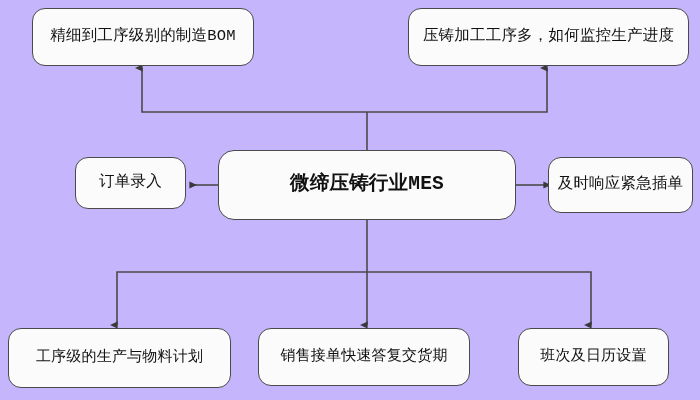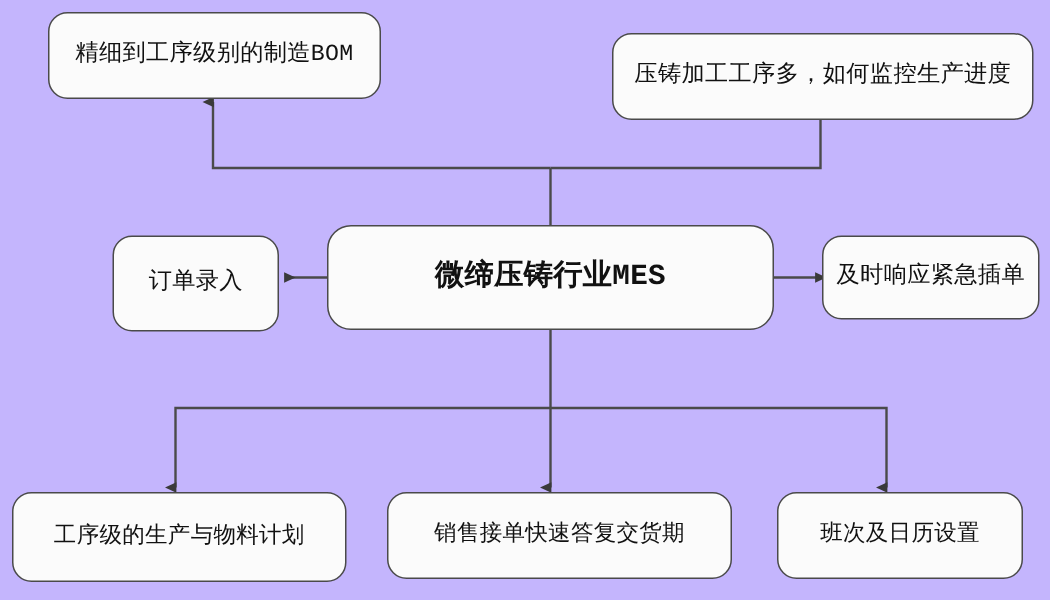--- a/index.html
+++ b/index.html
@@ -59,7 +59,7 @@
   }
   
   #node-bom        { left: 32px;  top: 8px;   width: 222px; height: 58px; }
-  #node-progress   { left: 408px; top: 22px;   width: 281px; height: 58px; }
+  #node-progress   { left: 408px; top: 8px;   width: 281px; height: 58px; }
   #node-order      { left: 75px;  top: 157px; width: 111px; height: 64px; }
   #node-mes        { left: 218px; top: 150px; width: 298px; height: 70px; }
   #node-urgent     { left: 548px; top: 157px; width: 145px; height: 56px; }

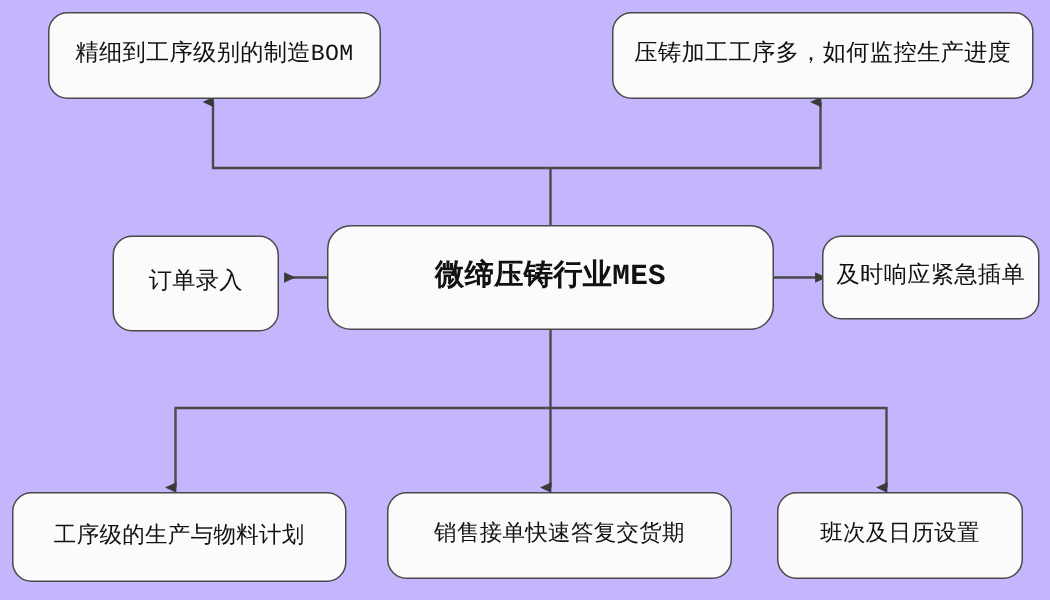--- a/index.html
+++ b/index.html
@@ -60,7 +60,7 @@
   
   #node-bom        { left: 32px;  top: 8px;   width: 222px; height: 58px; }
   #node-progress   { left: 408px; top: 8px;   width: 281px; height: 58px; }
-  #node-order      { left: 75px;  top: 157px; width: 111px; height: 64px; }
+  #node-order      { left: 75px;  top: 157px; width: 111px; height: 52px; }
   #node-mes        { left: 218px; top: 150px; width: 298px; height: 70px; }
   #node-urgent     { left: 548px; top: 157px; width: 145px; height: 56px; }
   #node-plan       { left: 8px;   top: 328px; width: 223px; height: 60px; }

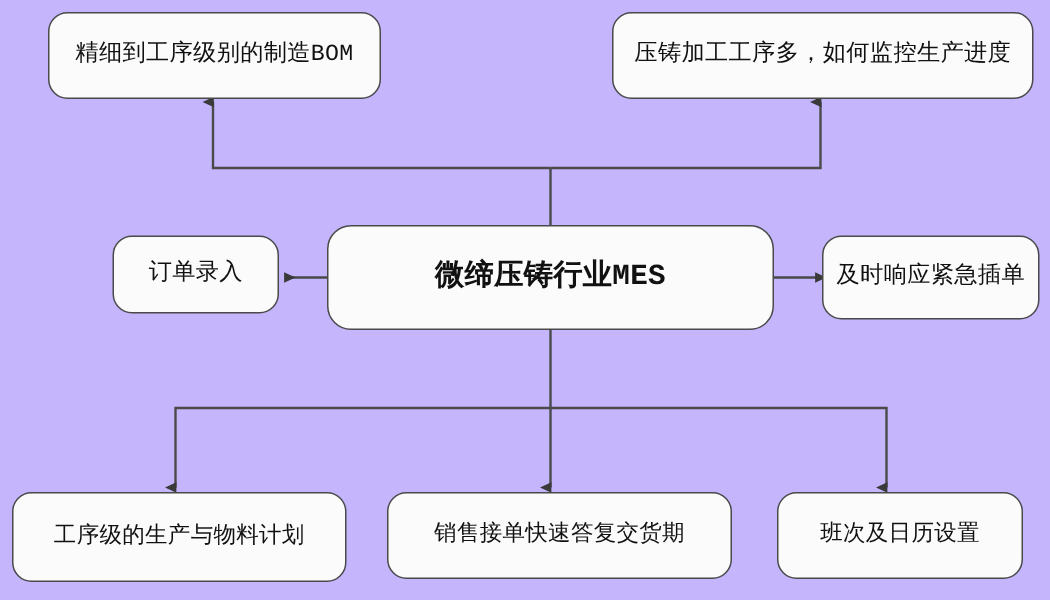--- a/index.html
+++ b/index.html
@@ -64,7 +64,7 @@
   #node-mes        { left: 218px; top: 150px; width: 298px; height: 70px; }
   #node-urgent     { left: 548px; top: 157px; width: 145px; height: 56px; }
   #node-plan       { left: 8px;   top: 328px; width: 223px; height: 60px; }
-  #node-delivery   { left: 258px; top: 328px; width: 230px; height: 58px; }
+  #node-delivery   { left: 258px; top: 328px; width: 212px; height: 58px; }
   #node-shift      { left: 518px; top: 328px; width: 164px; height: 58px; }
 </style>
 </head>

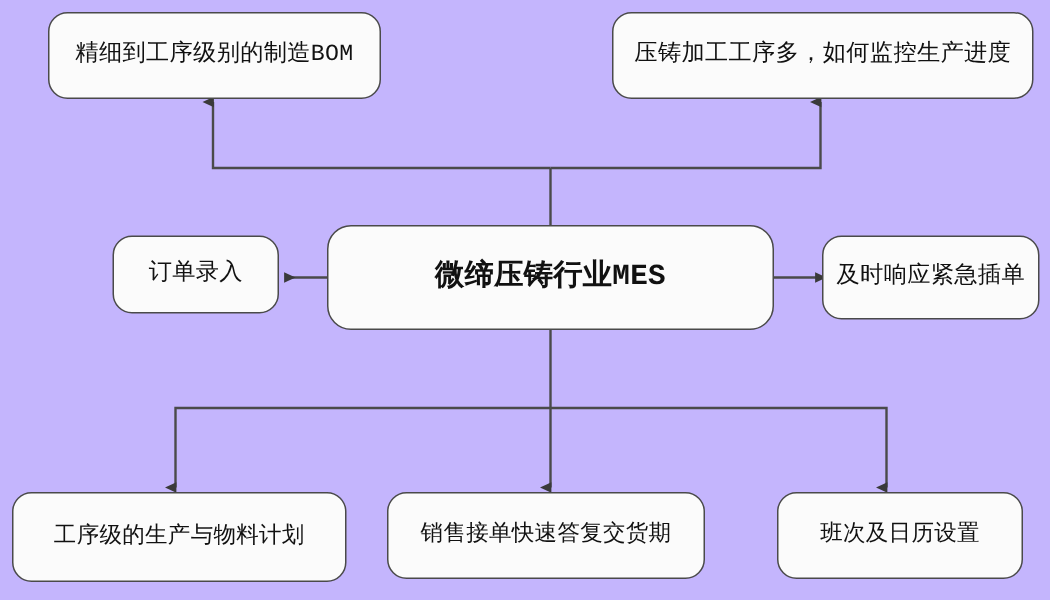--- a/index.html
+++ b/index.html
@@ -65,7 +65,7 @@
   #node-urgent     { left: 548px; top: 157px; width: 145px; height: 56px; }
   #node-plan       { left: 8px;   top: 328px; width: 223px; height: 60px; }
   #node-delivery   { left: 258px; top: 328px; width: 212px; height: 58px; }
-  #node-shift      { left: 518px; top: 328px; width: 164px; height: 58px; }
+  #node-shift      { left: 518px; top: 328px; width: 151px; height: 58px; }
 </style>
 </head>
 <body>

